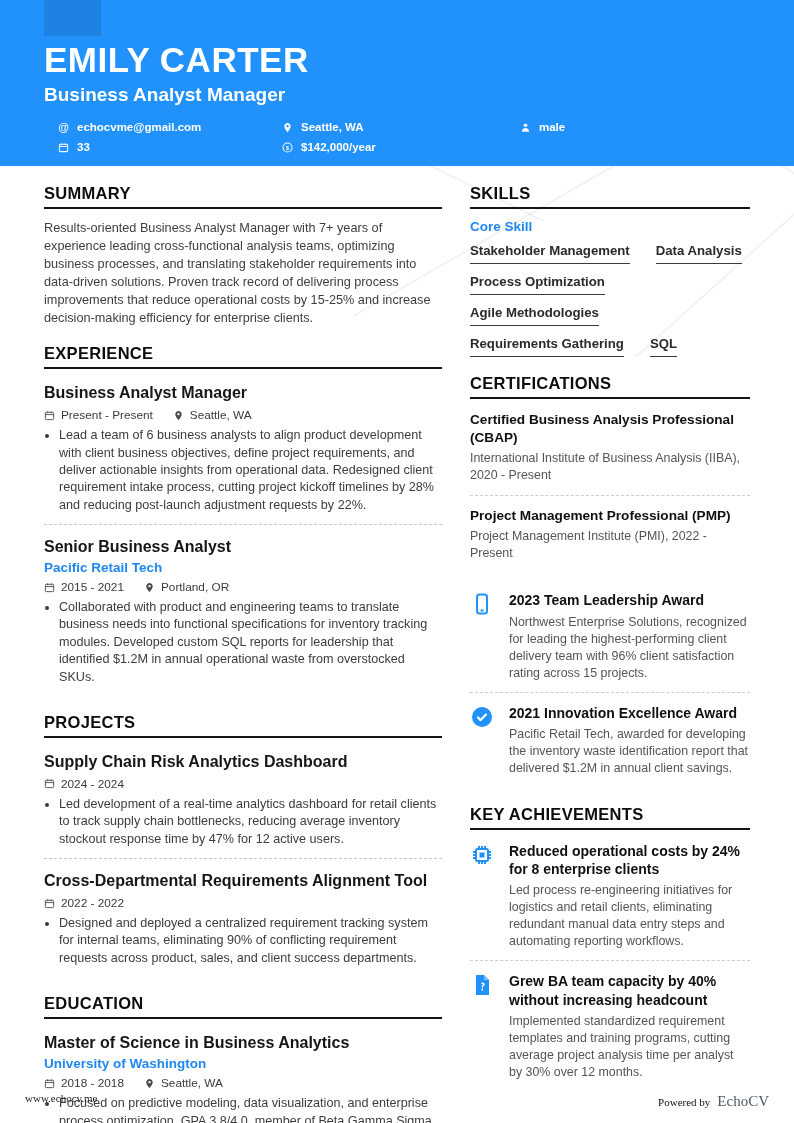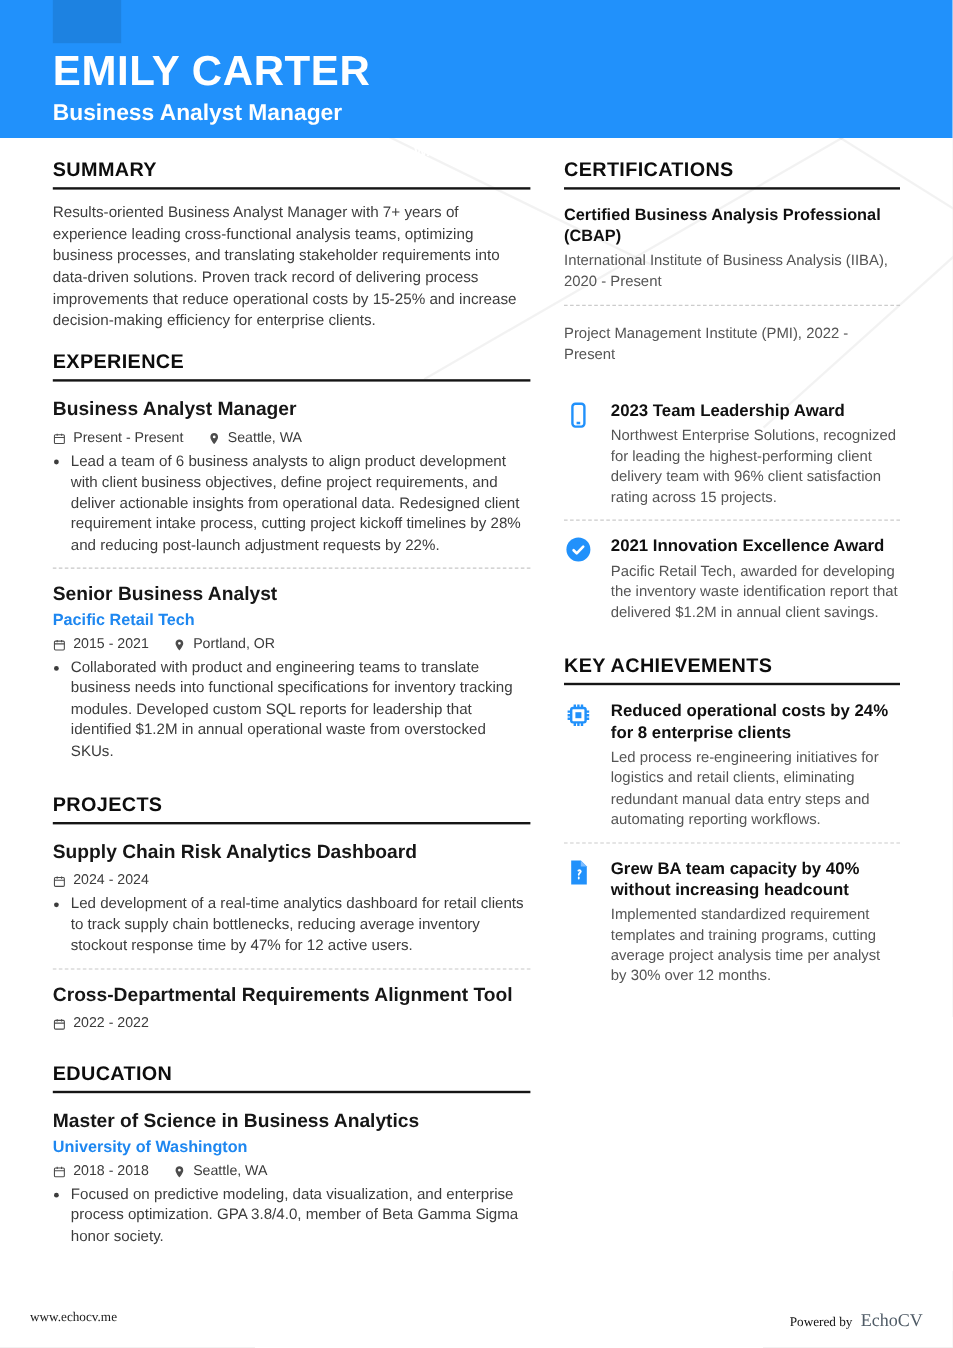--- a/index.html
+++ b/index.html
@@ -17,7 +17,7 @@
   .wm4 { left:240px; top:150px; width:320px; transform:rotate(26deg); }
 
   
-  .banner { position:relative; background:#2191FB; height:115px; padding:42px 44px 0; z-index:1; }
+  .banner { position:relative; background:#2191FB; height:166px; padding:42px 44px 0; z-index:1; }
   .banner-corner { position:absolute; left:44px; top:0; width:57px; height:36px; background:rgba(0,0,0,0.10); }
   .name { color:#fff; font-size:35px; font-weight:800; letter-spacing:0.5px; line-height:1; }
   .job-title { color:#fff; font-size:19px; font-weight:700; margin-top:7px; }

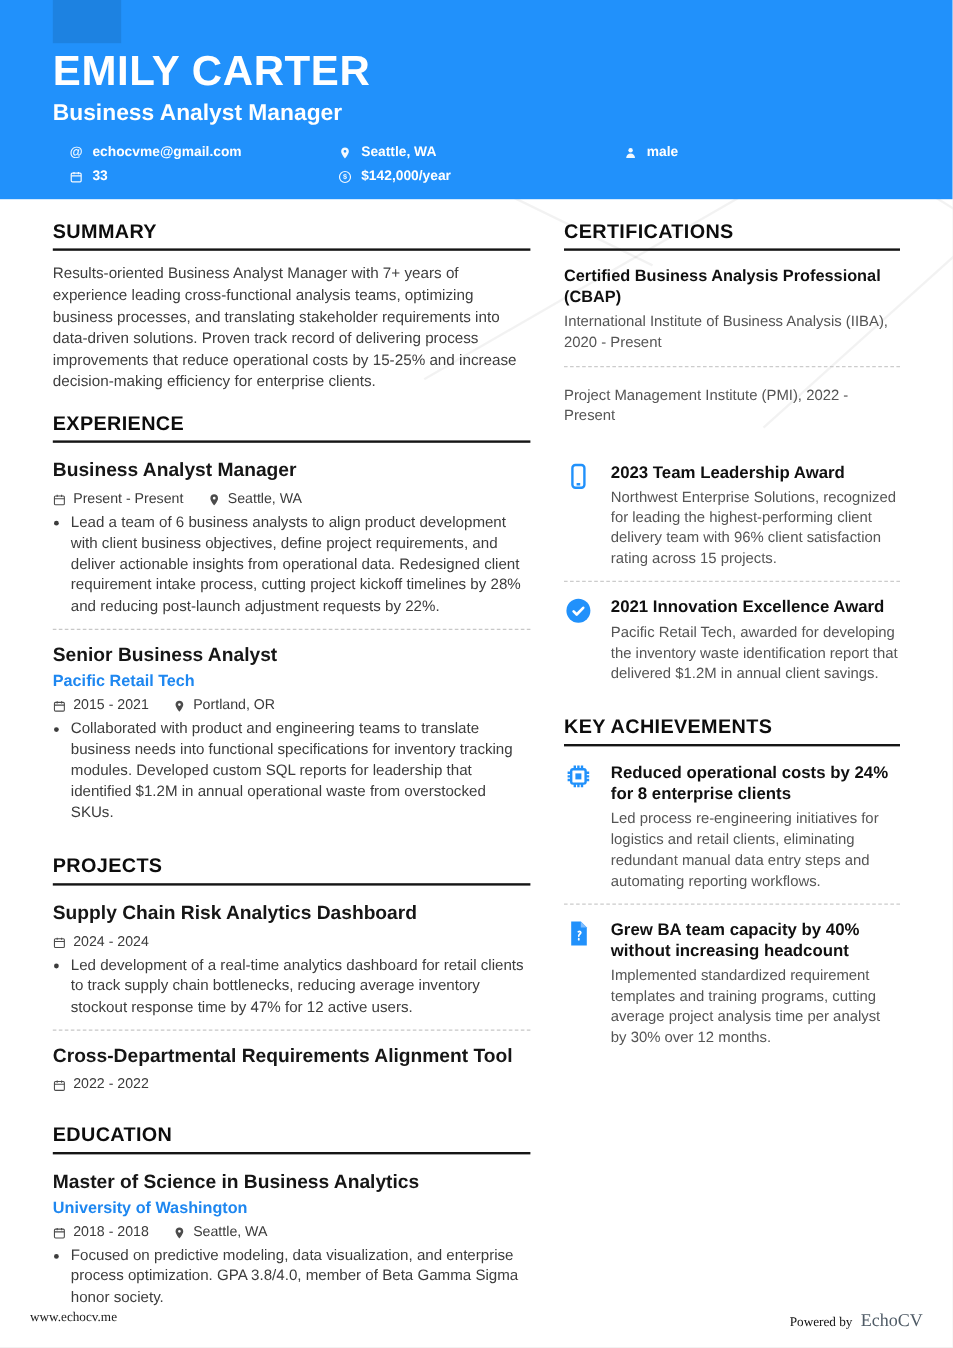--- a/index.html
+++ b/index.html
@@ -247,6 +247,18 @@
 
     <div class="col-right">
 
+      <div class="section">
+        <div class="section-heading">SKILLS</div>
+        <div class="skill-group-label">Core Skill</div>
+        <div class="skills-list">
+          <span class="skill-item">Stakeholder Management</span>
+          <span class="skill-item">Data Analysis</span>
+          <span class="skill-item">Process Optimization</span>
+          <span class="skill-item">Agile Methodologies</span>
+          <span class="skill-item">Requirements Gathering</span>
+          <span class="skill-item">SQL</span>
+        </div>
+      </div>
 
       <div class="section">
         <div class="section-heading">CERTIFICATIONS</div>

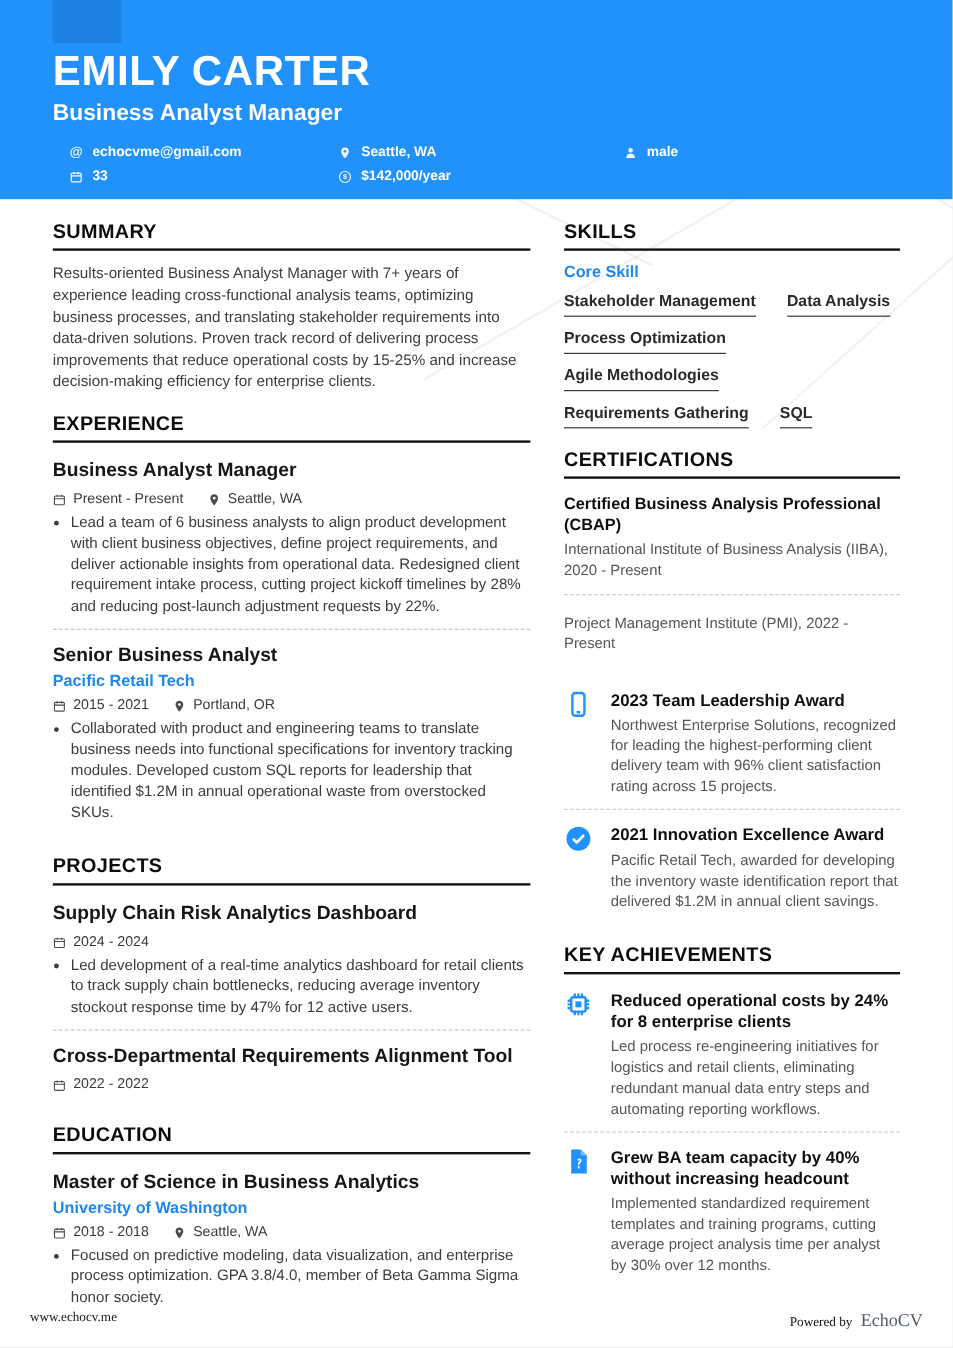--- a/index.html
+++ b/index.html
@@ -48,7 +48,7 @@
   .entry-title { font-size:16px; font-weight:700; color:#161616; line-height:1.25; }
   .entry-org { font-size:13.5px; font-weight:700; color:#1E87F0; margin-top:3px; }
   .meta-row { display:flex; align-items:center; gap:20px; margin-top:5px; font-size:11.8px; color:#3a3a3a; }
-  .meta-item { display:flex; align-items:flex-end; gap:6px; }
+  .meta-item { display:flex; align-items:center; gap:6px; }
   .meta-item svg { width:11px; height:11px; color:#4c4c4c; }
   .bullets { margin-top:5px; padding-left:15px; }
   .bullets li { font-size:12.6px; color:#3c3c3c; line-height:1.38; }

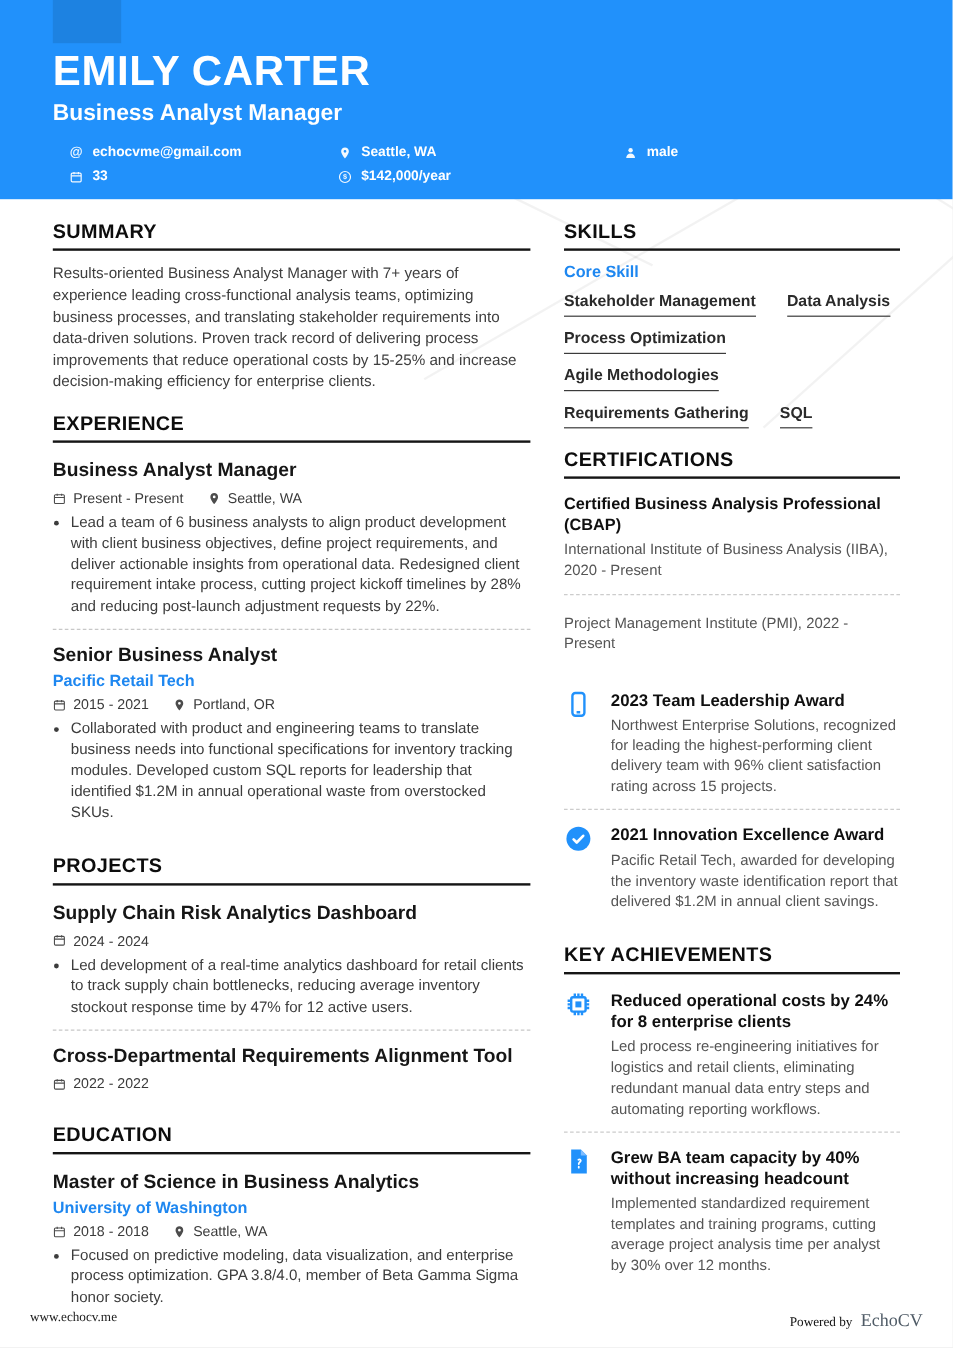--- a/index.html
+++ b/index.html
@@ -267,6 +267,7 @@
           <div class="r-detail">International Institute of Business Analysis (IIBA), 2020 - Present</div>
         </div>
         <div class="rentry">
+          <div class="r-title">Project Management Professional (PMP)</div>
           <div class="r-detail">Project Management Institute (PMI), 2022 - Present</div>
         </div>
       </div>

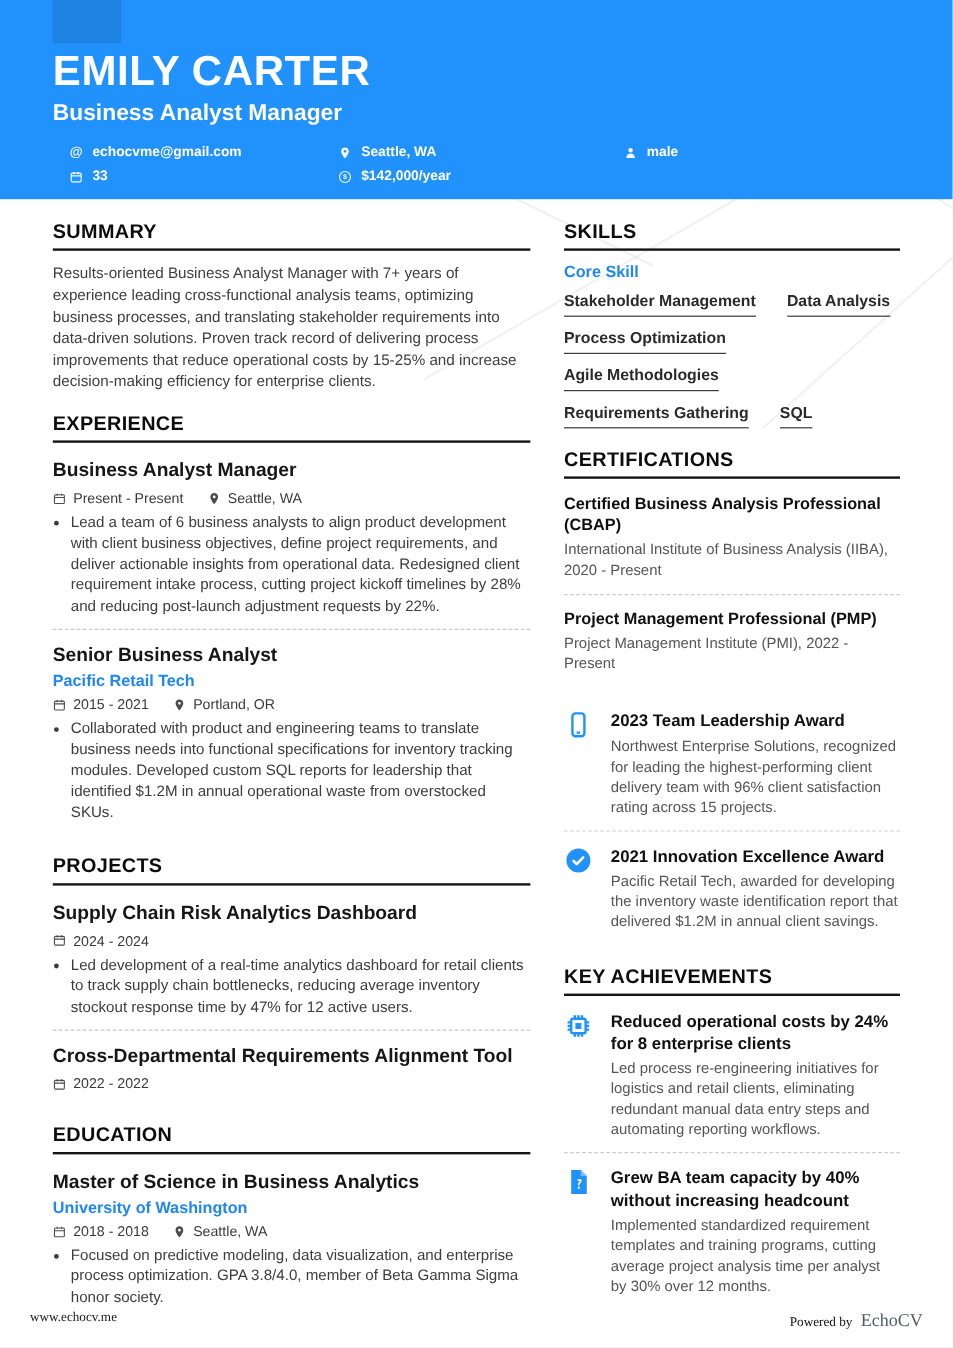--- a/index.html
+++ b/index.html
@@ -213,6 +213,9 @@
               <span>2022 - 2022</span>
             </span>
           </div>
+          <ul class="bullets">
+            <li>Designed and deployed a centralized requirement tracking system for internal teams, eliminating 90% of conflicting requirement requests across product, sales, and client success departments.</li>
+          </ul>
         </div>
       </div>
 

